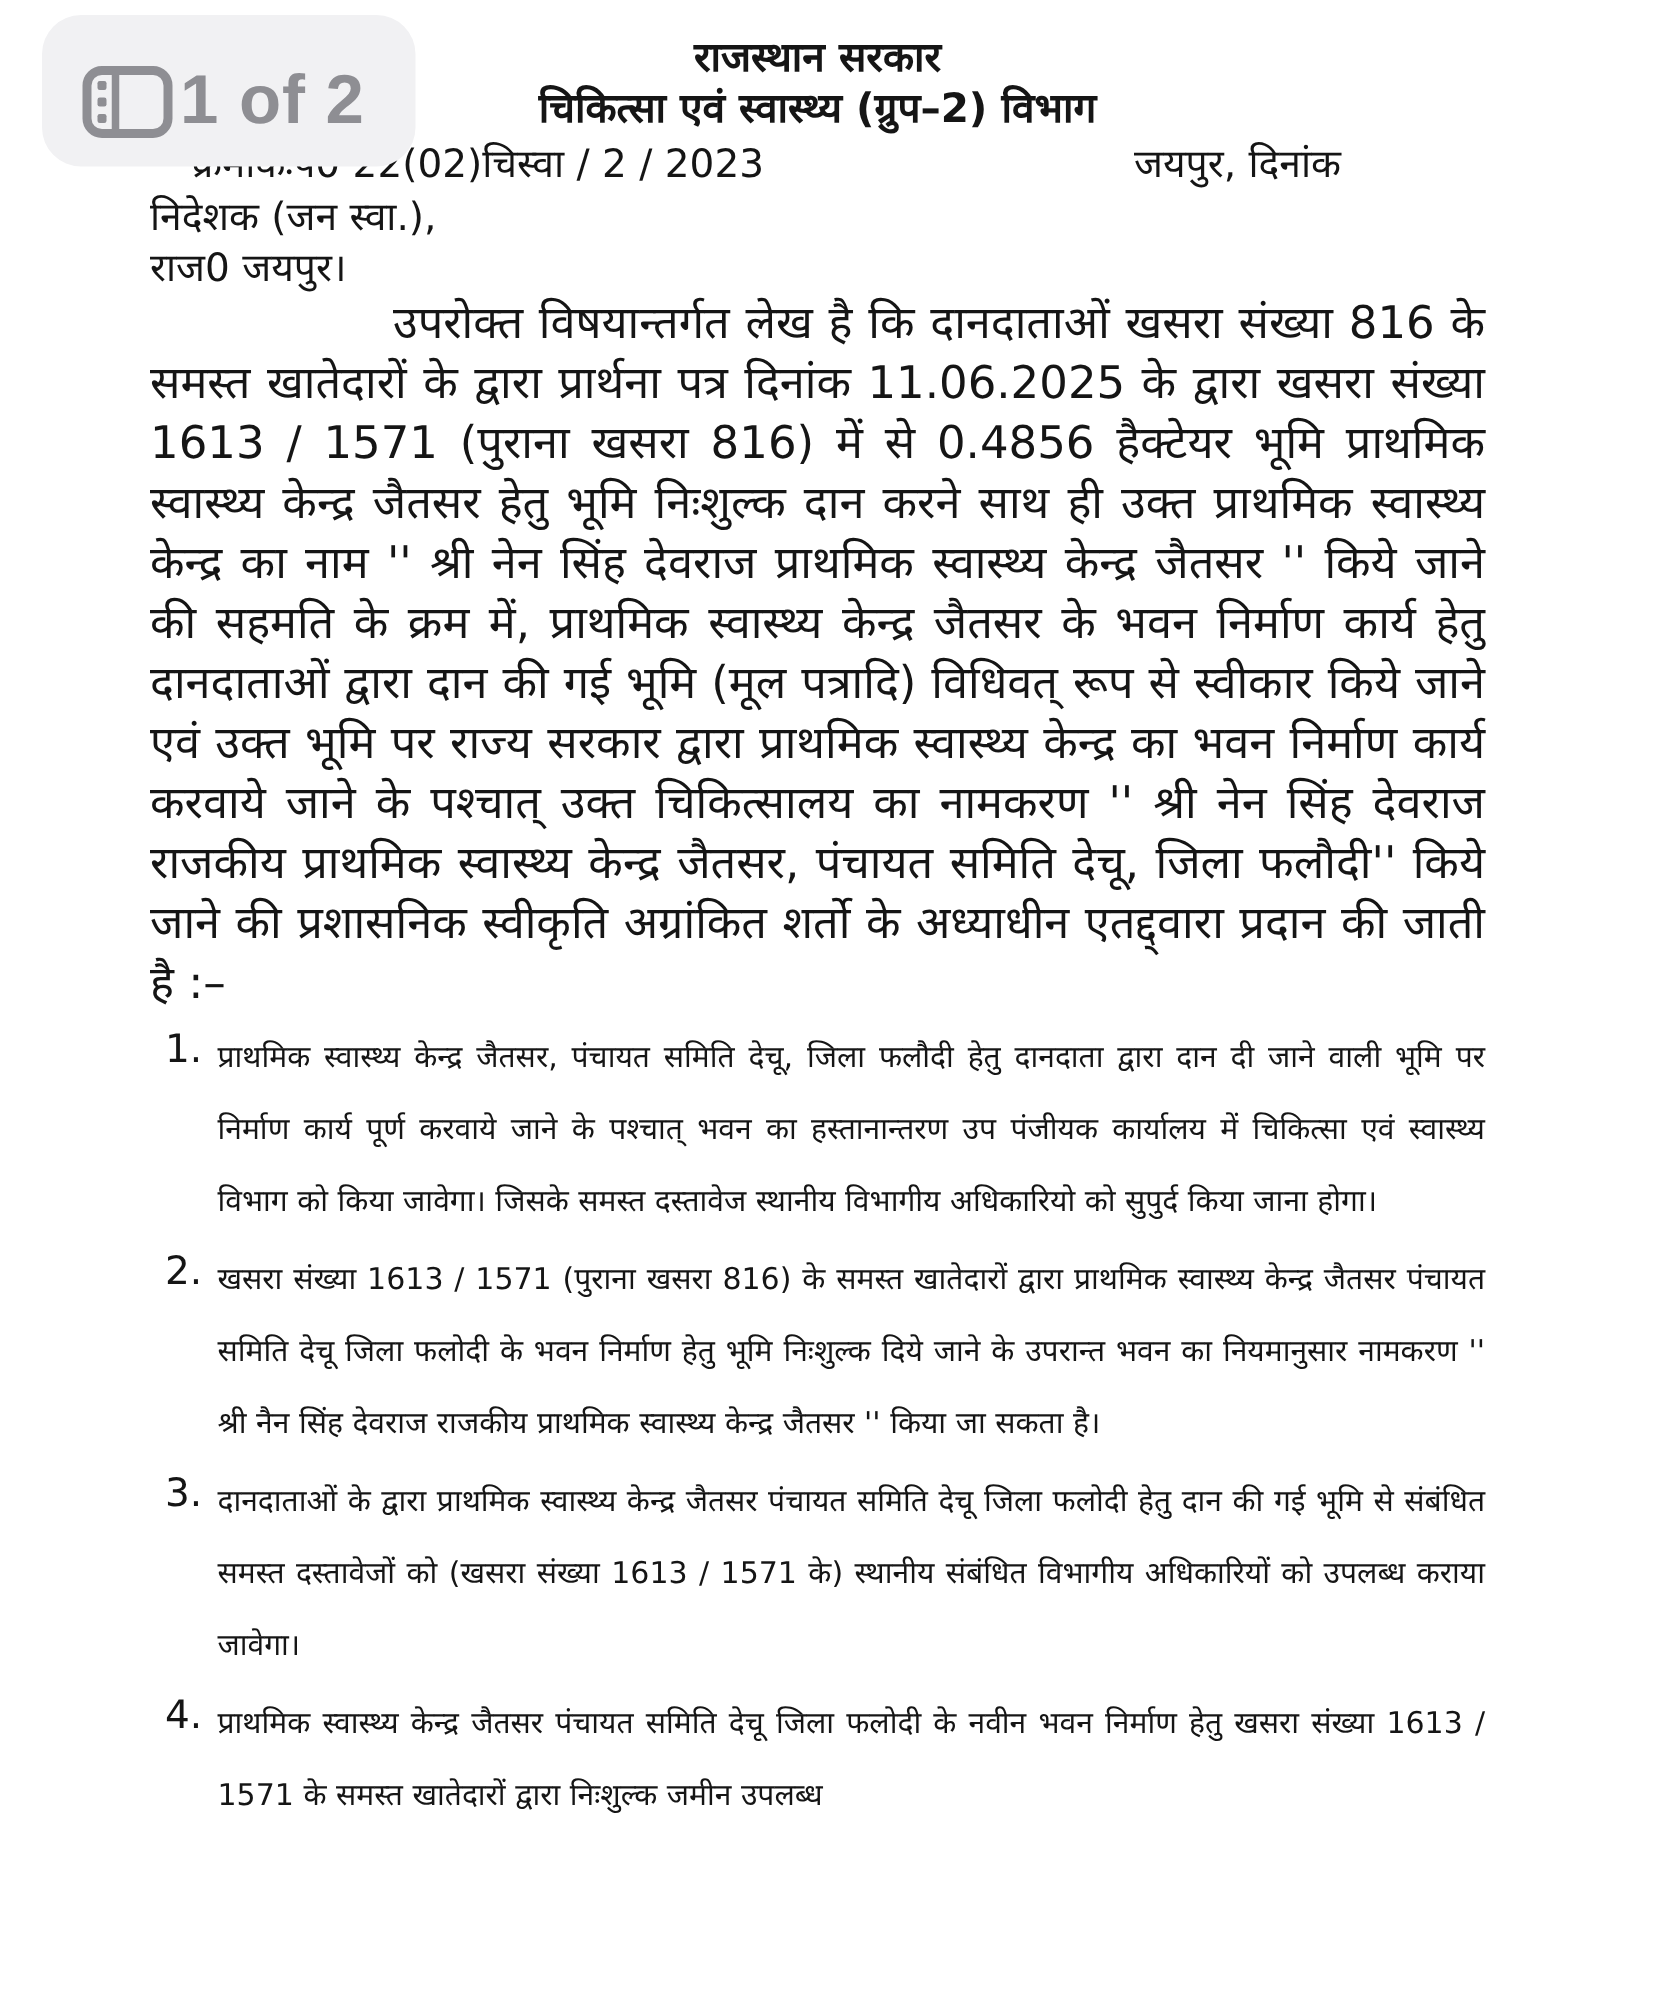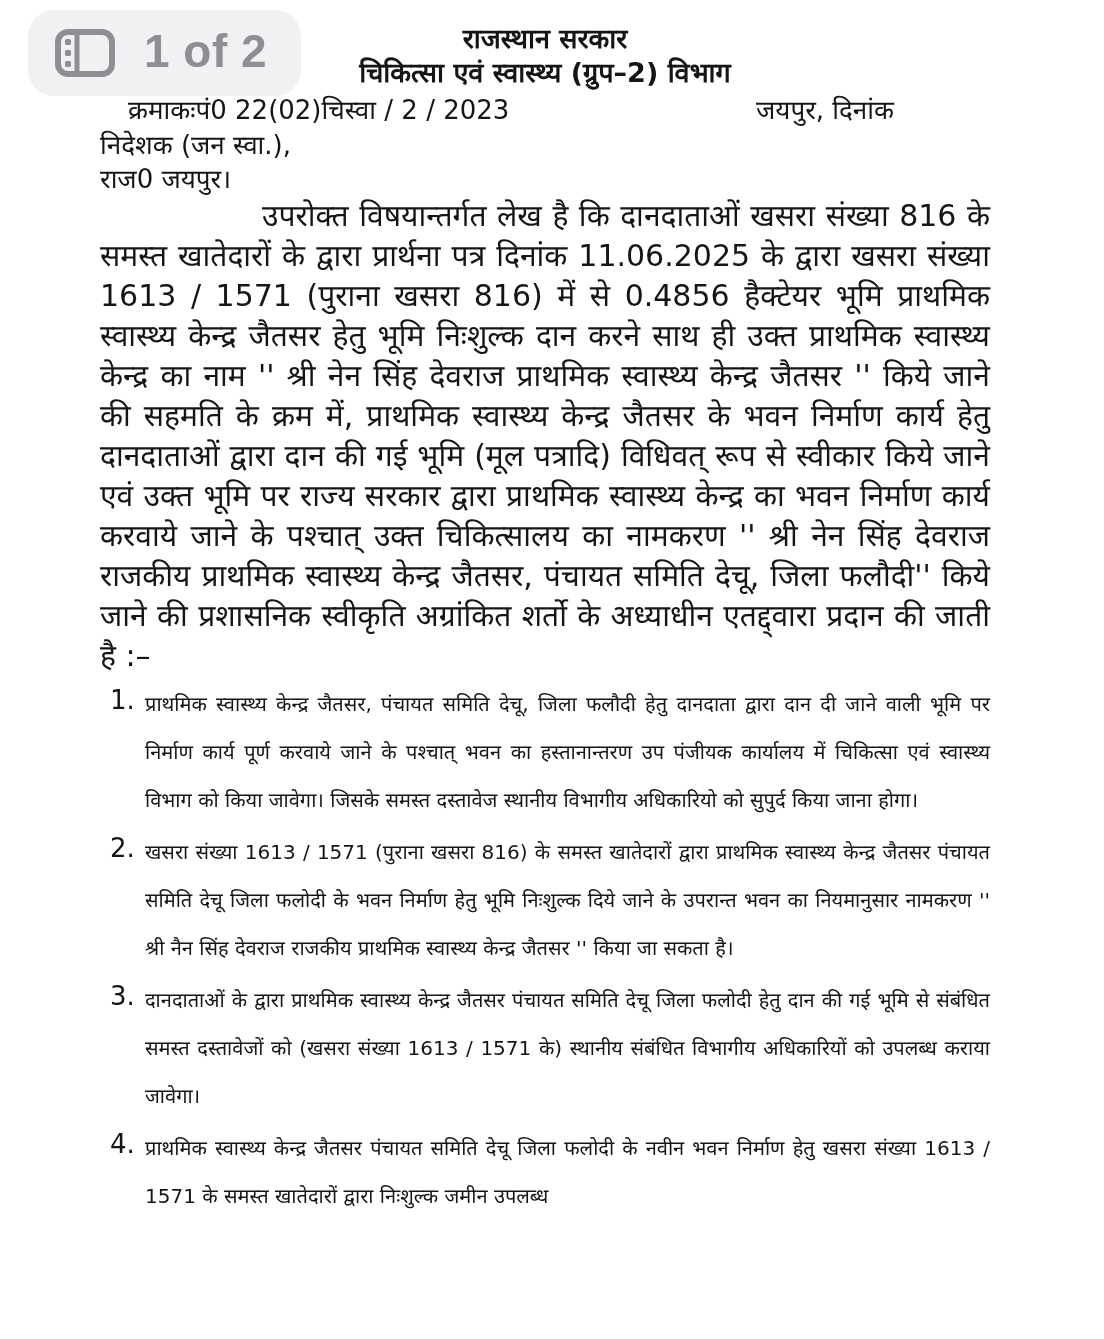--- a/index.html
+++ b/index.html
@@ -30,8 +30,8 @@
     background: #f1f1f3;
     display: flex;
     align-items: center;
-    gap: 28px;
-    padding: 0 34px 0 26px;
+    gap: 4px;
+    padding: 15px 34px 0 26px;
     z-index: 10;
   }
   .badge-label {

